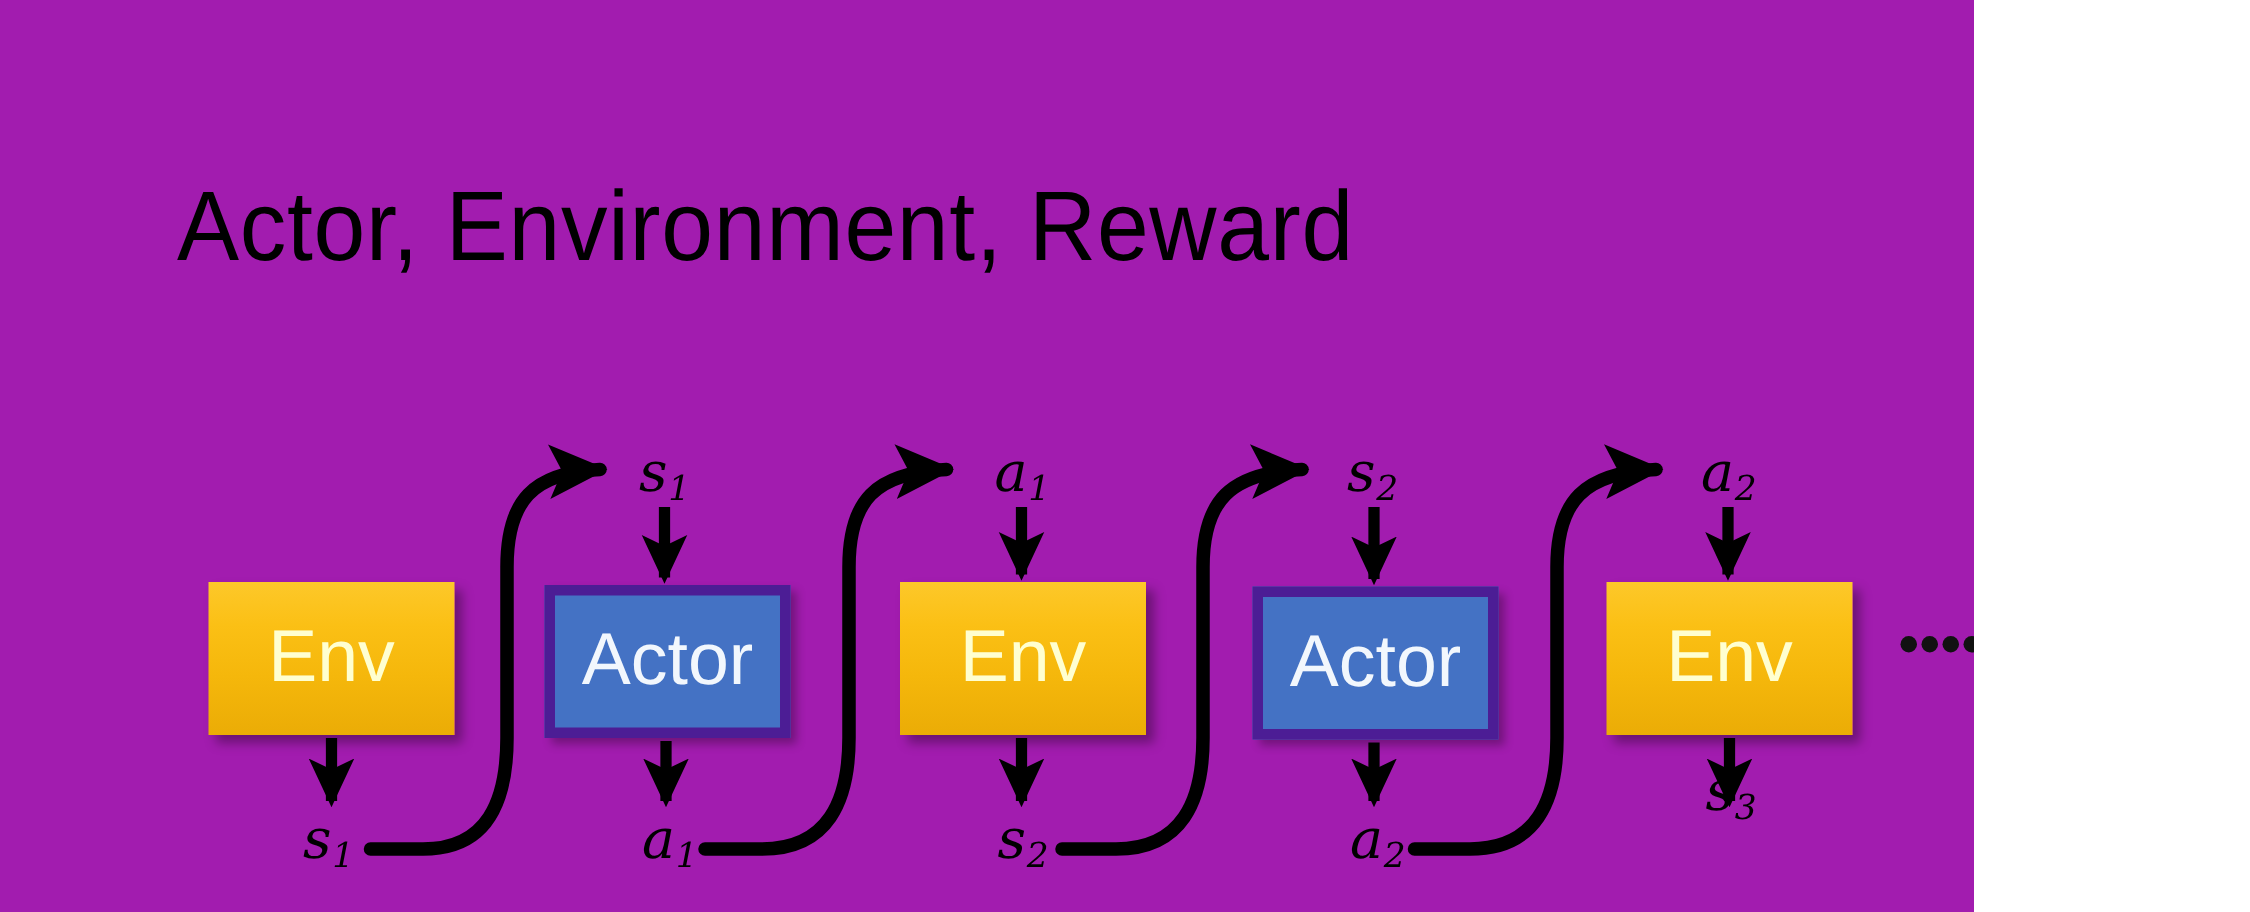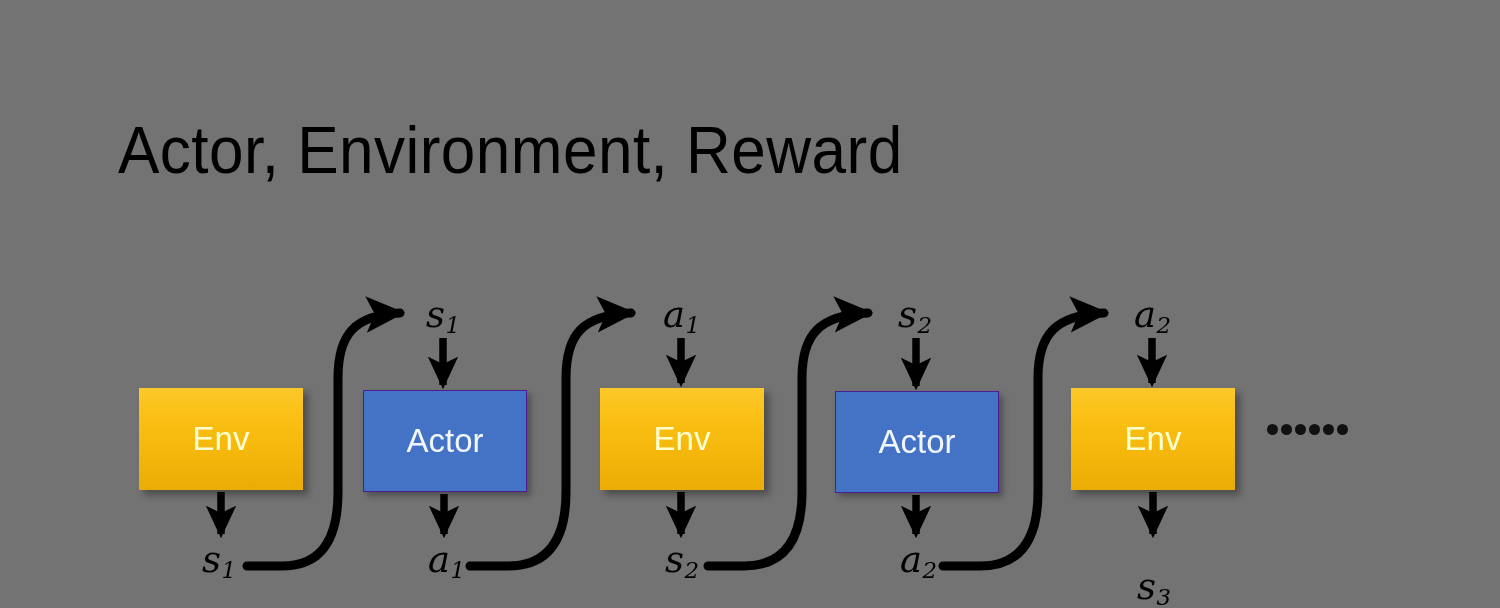--- a/index.html
+++ b/index.html
@@ -13,9 +13,9 @@
   }
   #slide {
     position: relative;
-    width: 1500px;
+    width: 1316px;
     height: 608px;
-    background: #737373;
+    background: #a21caf;
     overflow: hidden;
   }
 

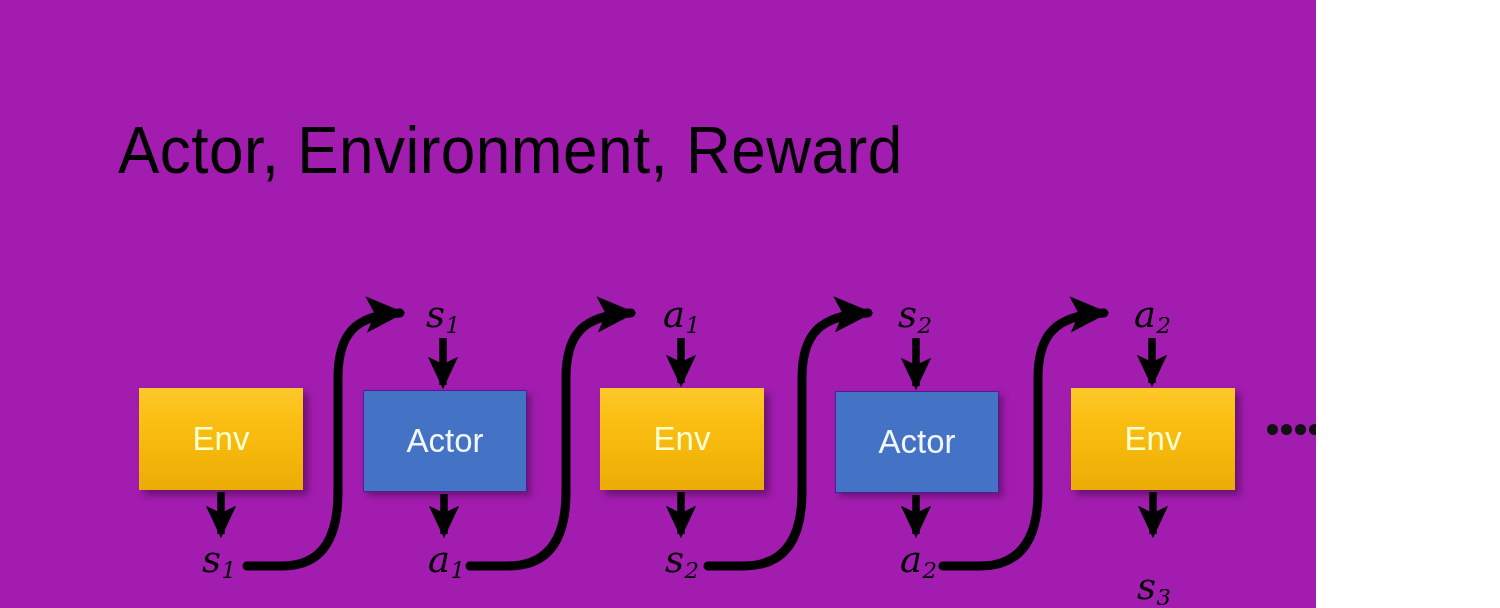--- a/index.html
+++ b/index.html
@@ -62,7 +62,7 @@
     justify-content: center;
     box-sizing: border-box;
     font-family: "Liberation Sans", sans-serif;
-    font-size: 33px;
+    font-size: 49px;
     font-weight: 400;
     line-height: 1;
     user-select: none;

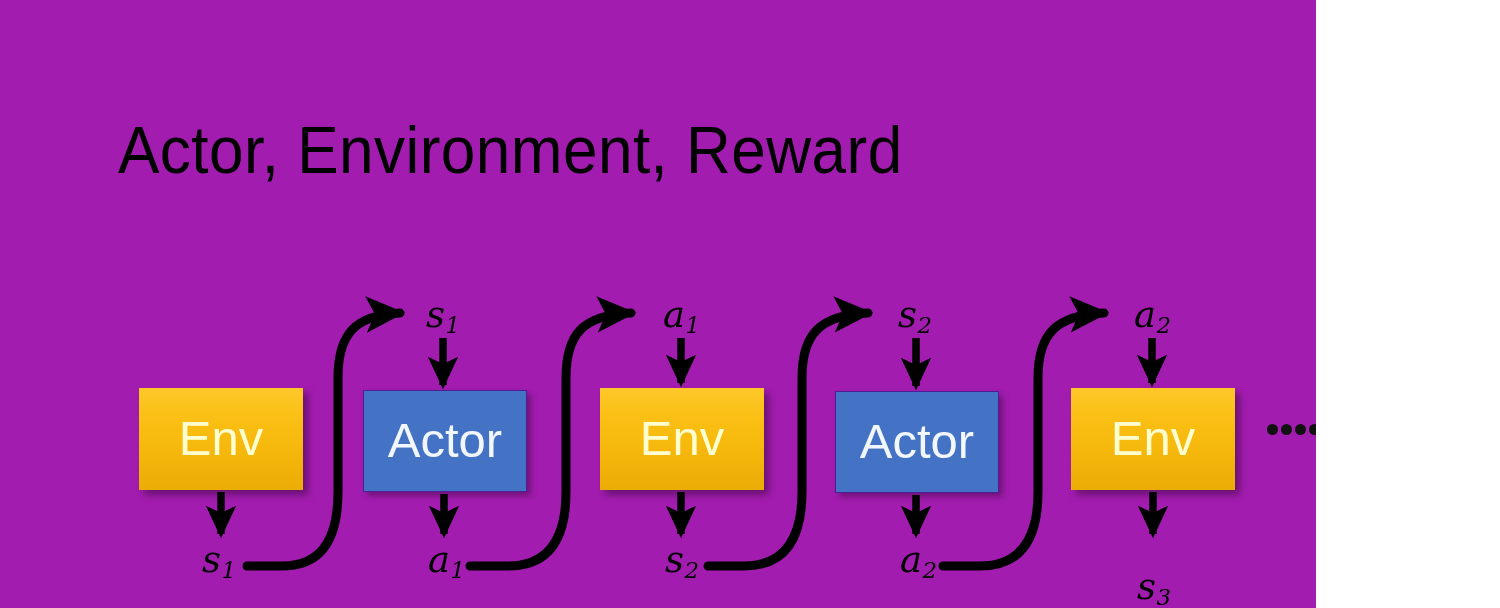--- a/index.html
+++ b/index.html
@@ -84,7 +84,7 @@
   .node.actor {
     background: #4472C4;
     color: #F2F7FD;
-    border: 1px solid #4c1d95;
+    border: 7px solid #4c1d95;
     box-shadow: 4px 4px 6px rgba(0,0,0,0.30);
   }
 

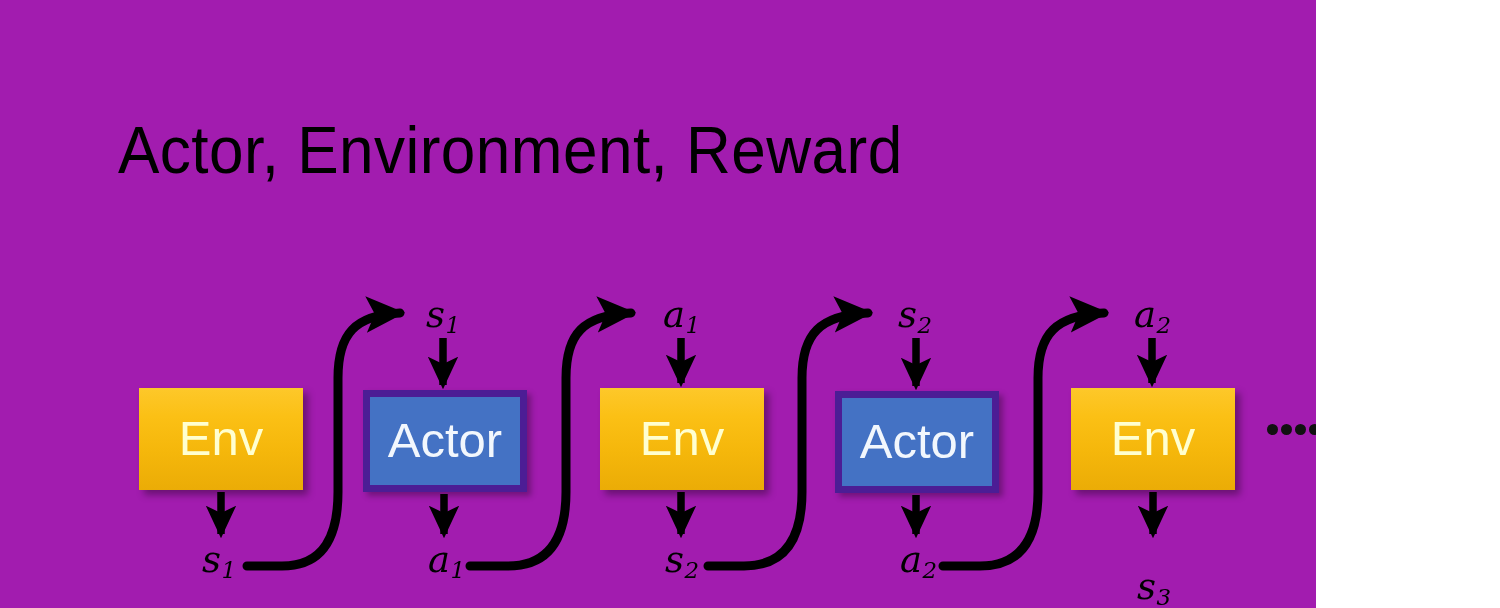--- a/index.html
+++ b/index.html
@@ -207,7 +207,7 @@
     <div class="mathlabel" style="left:900px; top:541px;">
       <span>a</span><sub>2</sub>
     </div>
-    <div class="mathlabel" style="left:1137px; top:568px;">
+    <div class="mathlabel" style="left:1137px; top:509px;">
       <span>s</span><sub>3</sub>
     </div>
 

